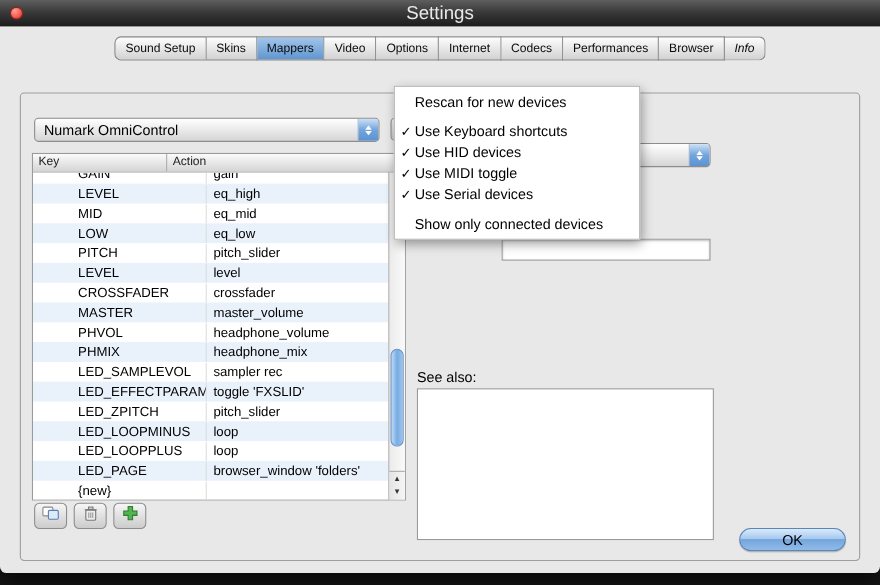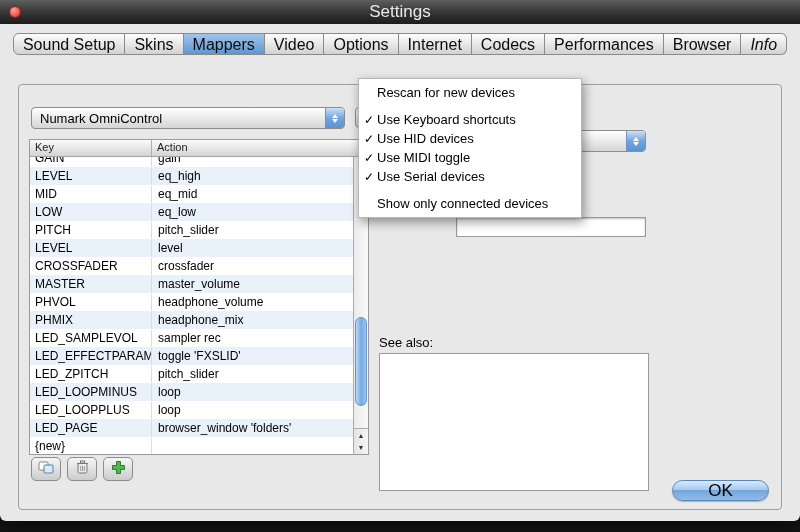--- a/index.html
+++ b/index.html
@@ -18,7 +18,7 @@
   .window-title { color:#e9e9e9; font-size:17px; }
 
   .tab-bar { position:absolute; top:33px; left:0; right:0; display:flex; justify-content:center; z-index:3; }
-  .tab { height:22px; line-height:21px; padding:0 9px; font-size:16px; color:#0b0b0b;
+  .tab { height:22px; line-height:21px; padding:0 9px; font-size:11px; color:#0b0b0b;
          background:linear-gradient(#fdfdfd,#d2d2d2); border:1px solid #8a8a8a; border-left:none; }
   .tab:first-child { border-left:1px solid #8a8a8a; border-radius:6px 0 0 6px; }
   .tab:last-child { border-radius:0 6px 6px 0;font-style:italic; }

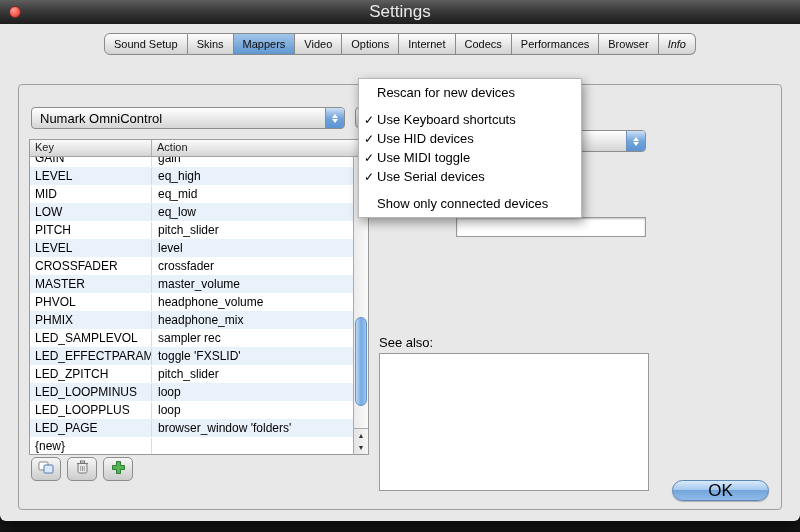--- a/index.html
+++ b/index.html
@@ -56,7 +56,7 @@
   .th.action { flex:1; }
   .tbody-wrap { flex:1; display:flex; min-height:0; }
   .tbody { flex:1; overflow:hidden; background:#fff; }
-  .trow { display:flex; height:18px; align-items:flex-end; font-size:12px; color:#000; }
+  .trow { display:flex; height:18px; align-items:flex-end; font-size:12px; color:#000;padding-left:36px; }
   .trow.alt { background:#e9f1fb; }
   .trow.clipped { height:10px; overflow:hidden; }
   .cell { line-height:17px; white-space:nowrap; overflow:hidden; }

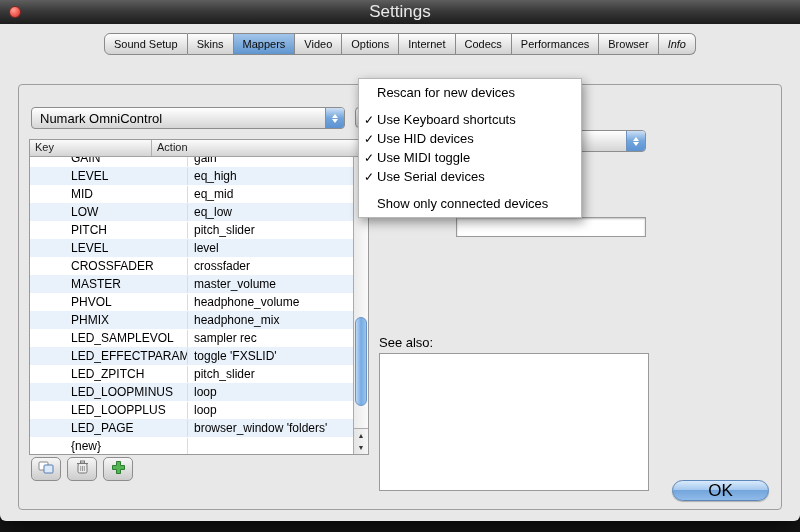--- a/index.html
+++ b/index.html
@@ -81,7 +81,7 @@
                    background:#fff; border:1px solid #9a9a9a; }
 
   .ok-btn { position:absolute; right:12px; bottom:8px; width:97px; height:21px; border-radius:11px;
-            border:1px solid #5b86b9; color:#000; font-size:17px;
+            border:1px solid #5b86b9; color:#000; font-size:13px;
             background:linear-gradient(#d9eafc,#a7caef 45%,#74a5dc 50%,#90bbe9);
             display:flex; align-items:center; justify-content:center;
             box-shadow:0 1px 1px rgba(0,0,0,.25); }

